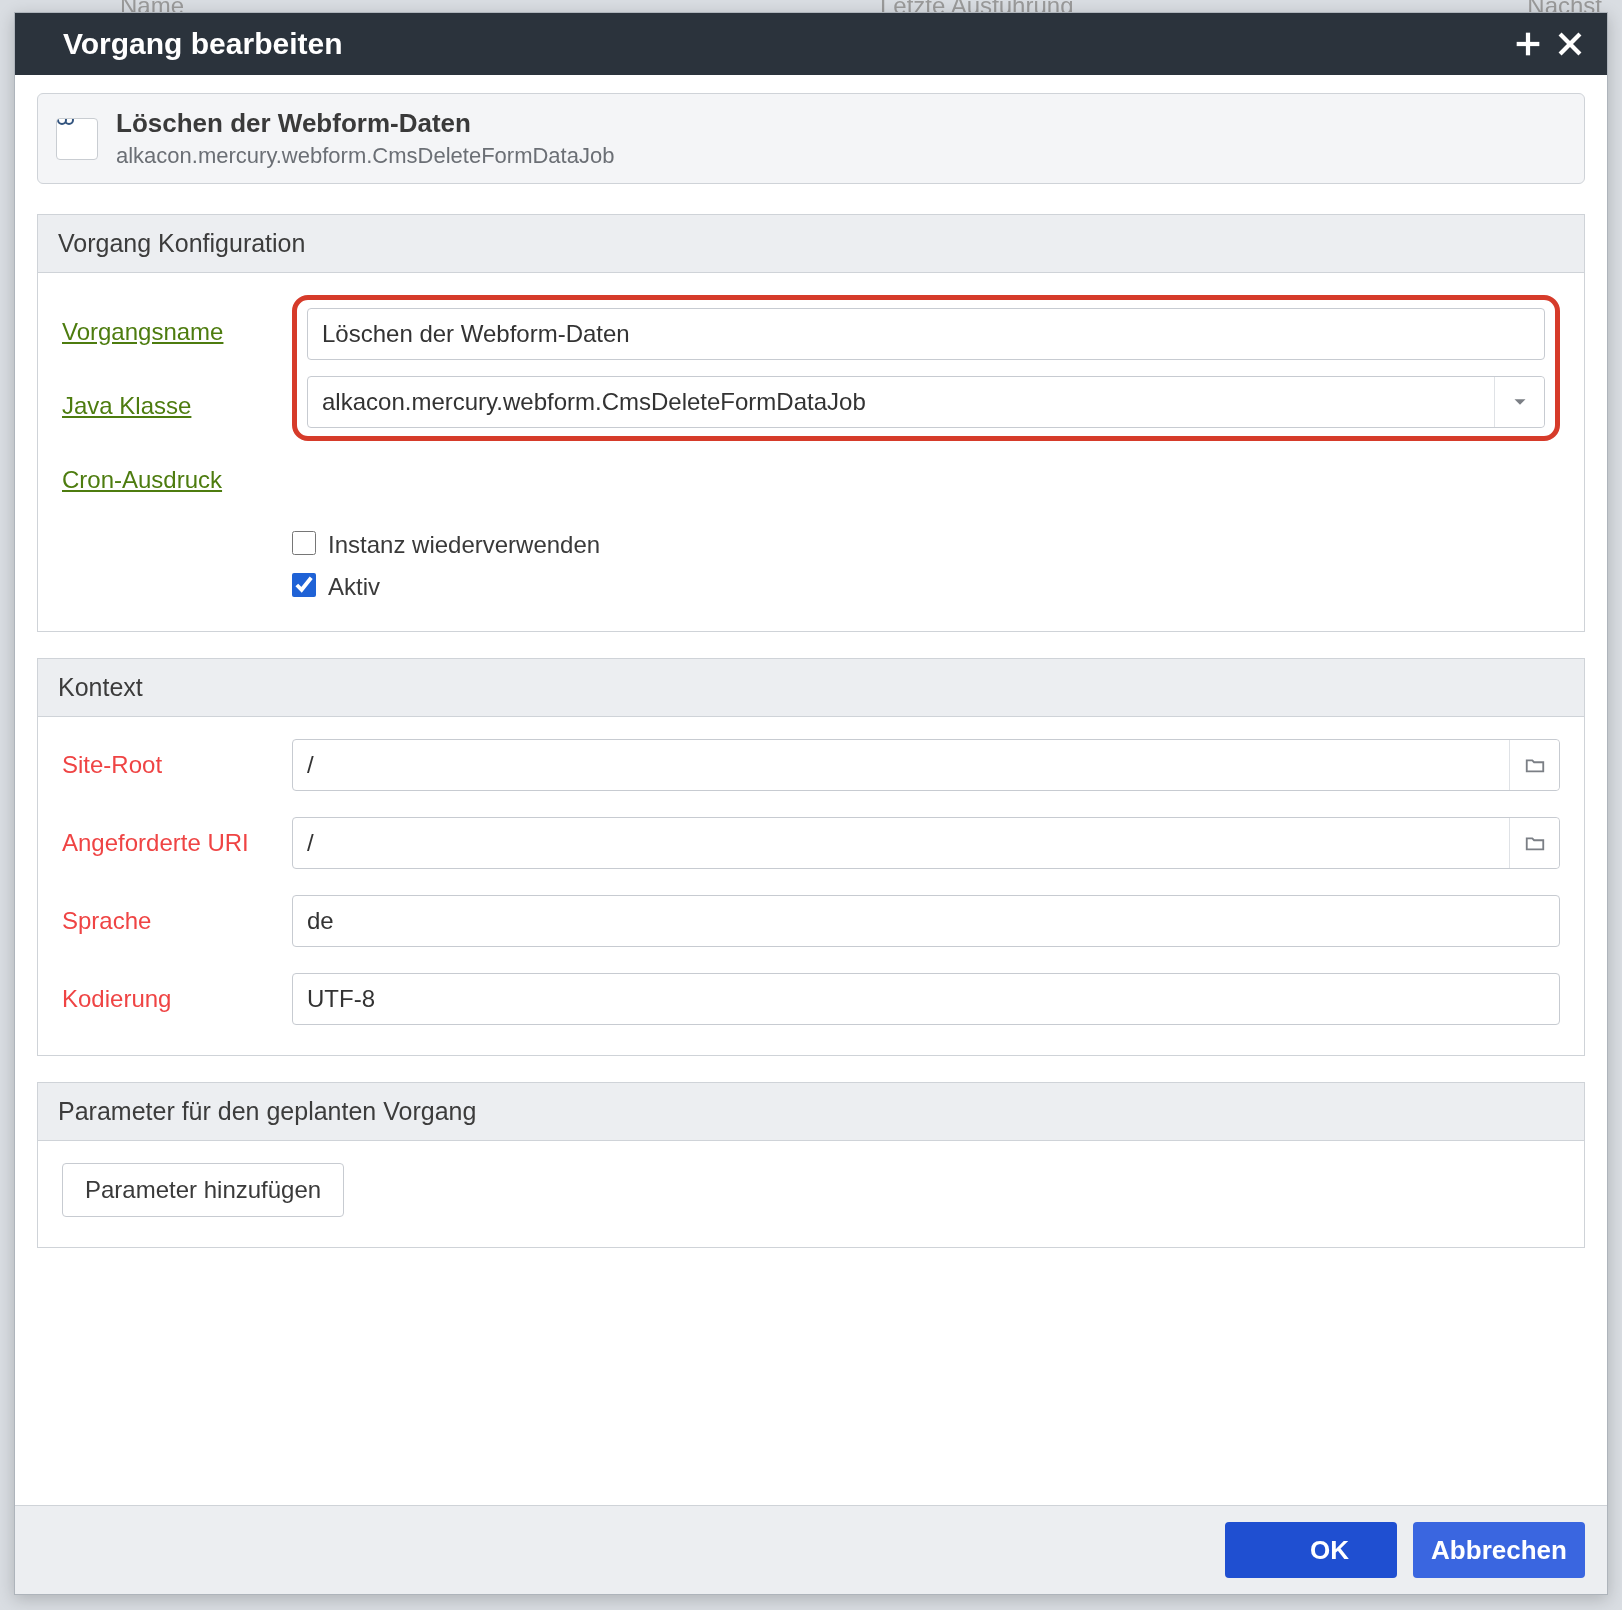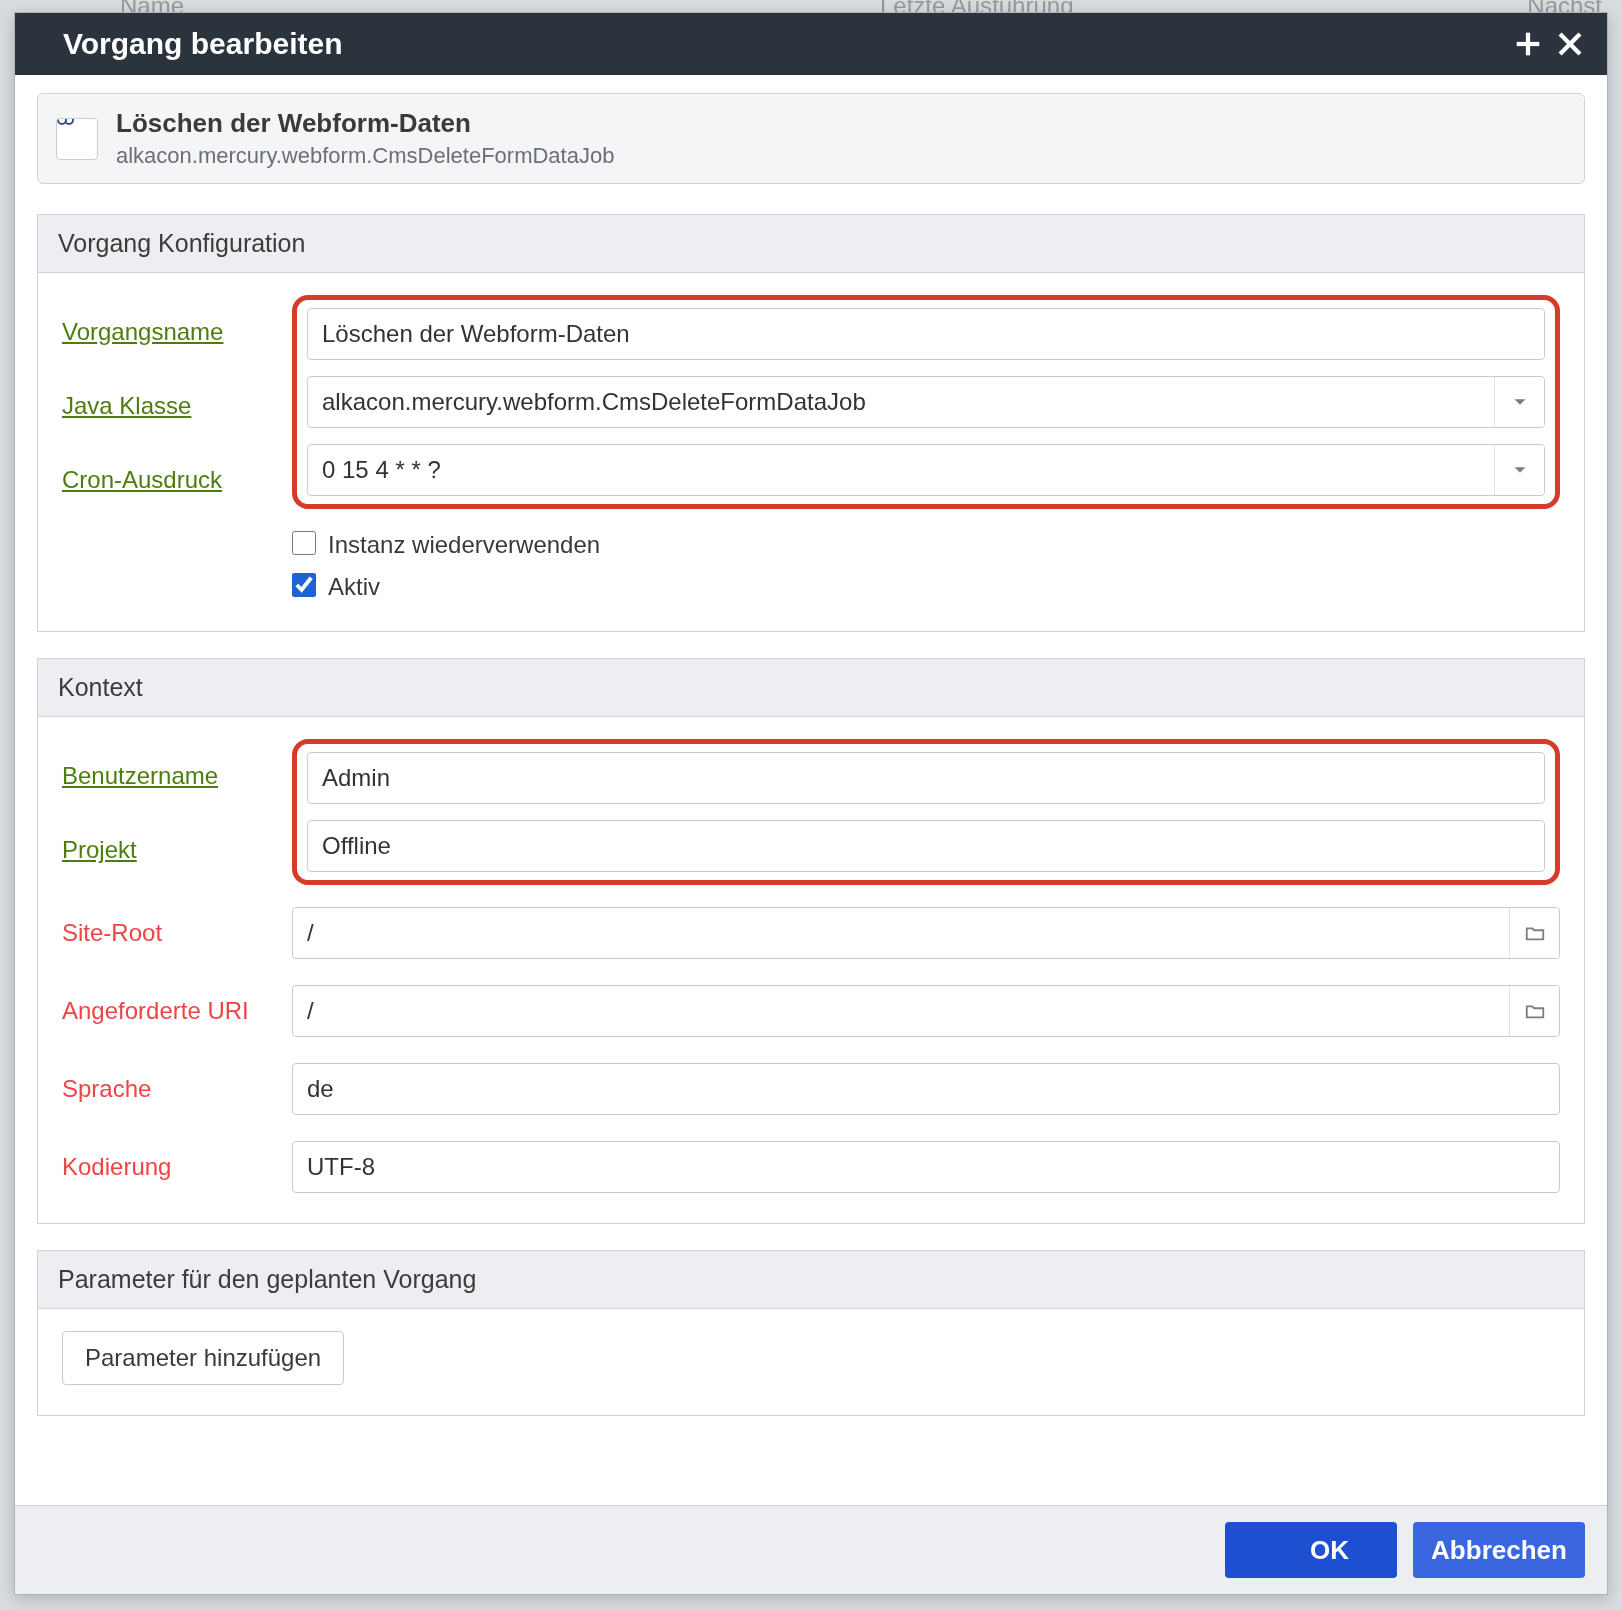--- a/index.html
+++ b/index.html
@@ -286,14 +286,6 @@
                   </svg>
               </div>
             </div>
-            <div class="form-field">
-              <input class="input has-trigger" value="0 15 4 * * ?" style="">
-              <div class="trigger">
-                <svg viewBox="0 0 24 24" fill="currentColor">
-                    <path d="M6 9l6 6 6-6z"></path>
-                  </svg>
-              </div>
-            </div>
           </div>
         </div>
 

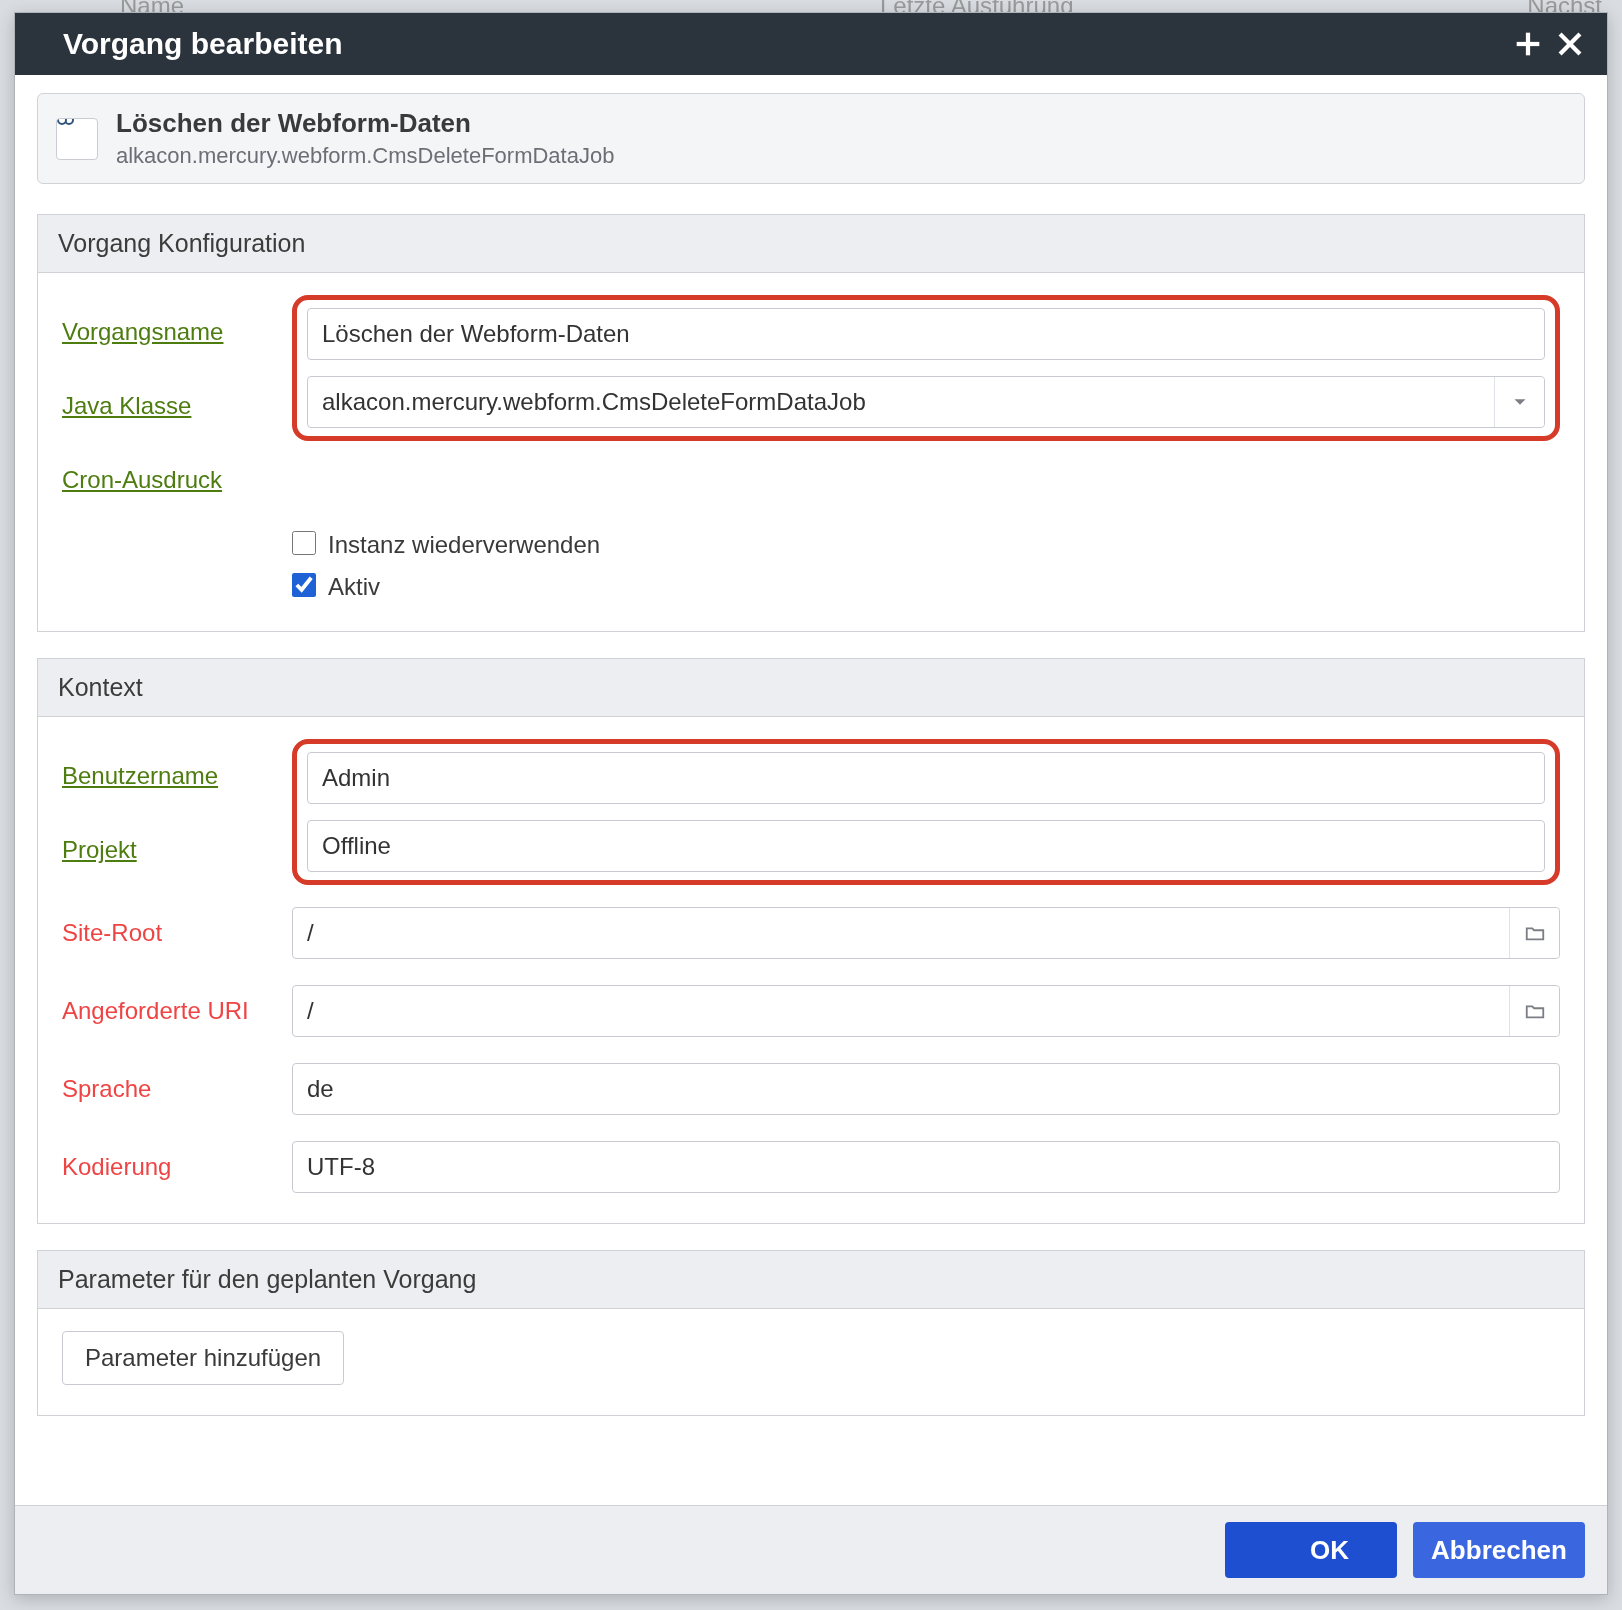--- a/index.html
+++ b/index.html
@@ -305,20 +305,6 @@
       <div class="panel-head">Kontext</div>
       <div class="panel-body">
 
-        <div class="highlight-wrap" style="margin-bottom:20px">
-          <div class="hl-labels">
-            <div class="form-label-s">Benutzername</div>
-            <div class="form-label-s">Projekt</div>
-          </div>
-          <div class="hl-fields">
-            <div class="form-field">
-              <input class="input" value="Admin" style="">
-            </div>
-            <div class="form-field">
-              <input class="input" value="Offline" style="">
-            </div>
-          </div>
-        </div>
 
         <div class="form-row">
           <div class="form-label">Site-Root</div>

